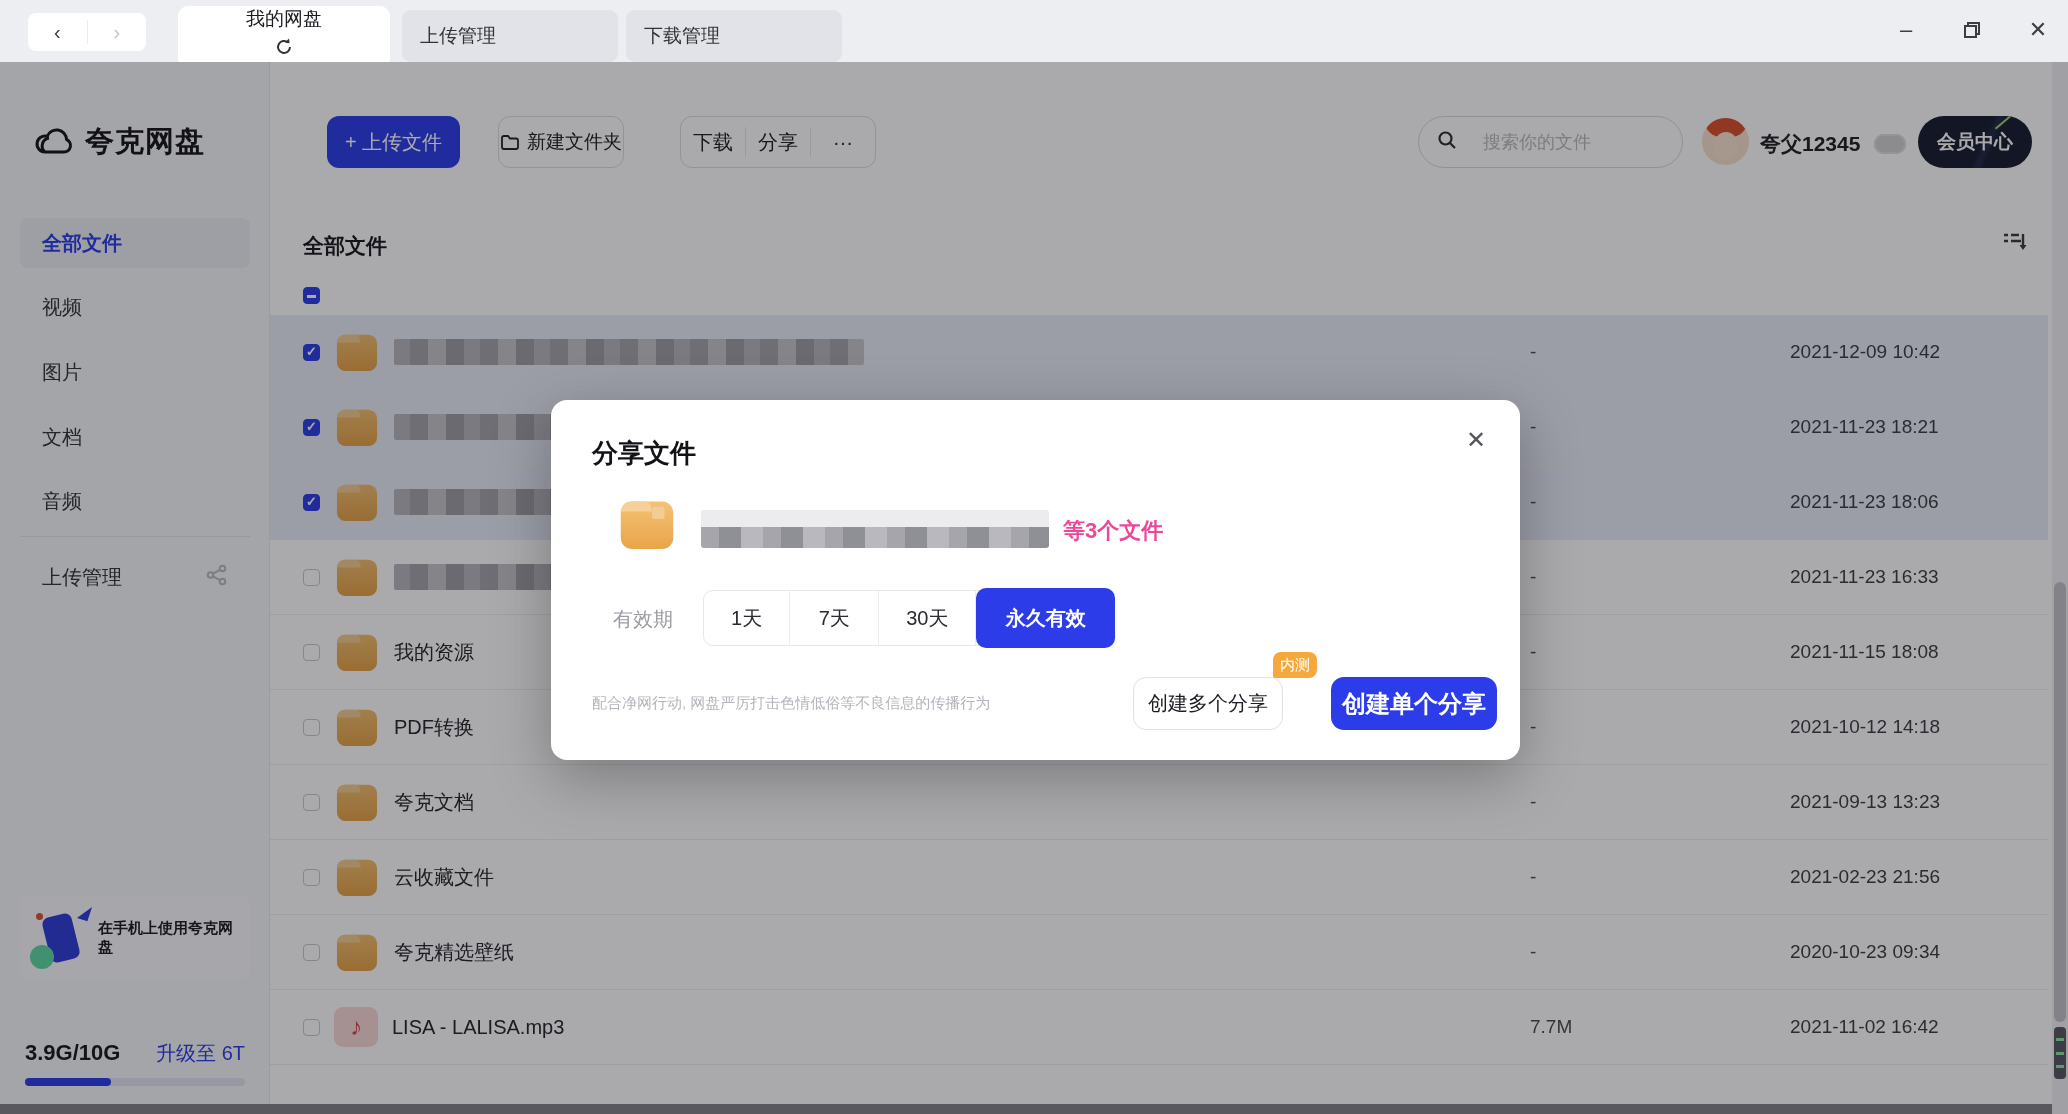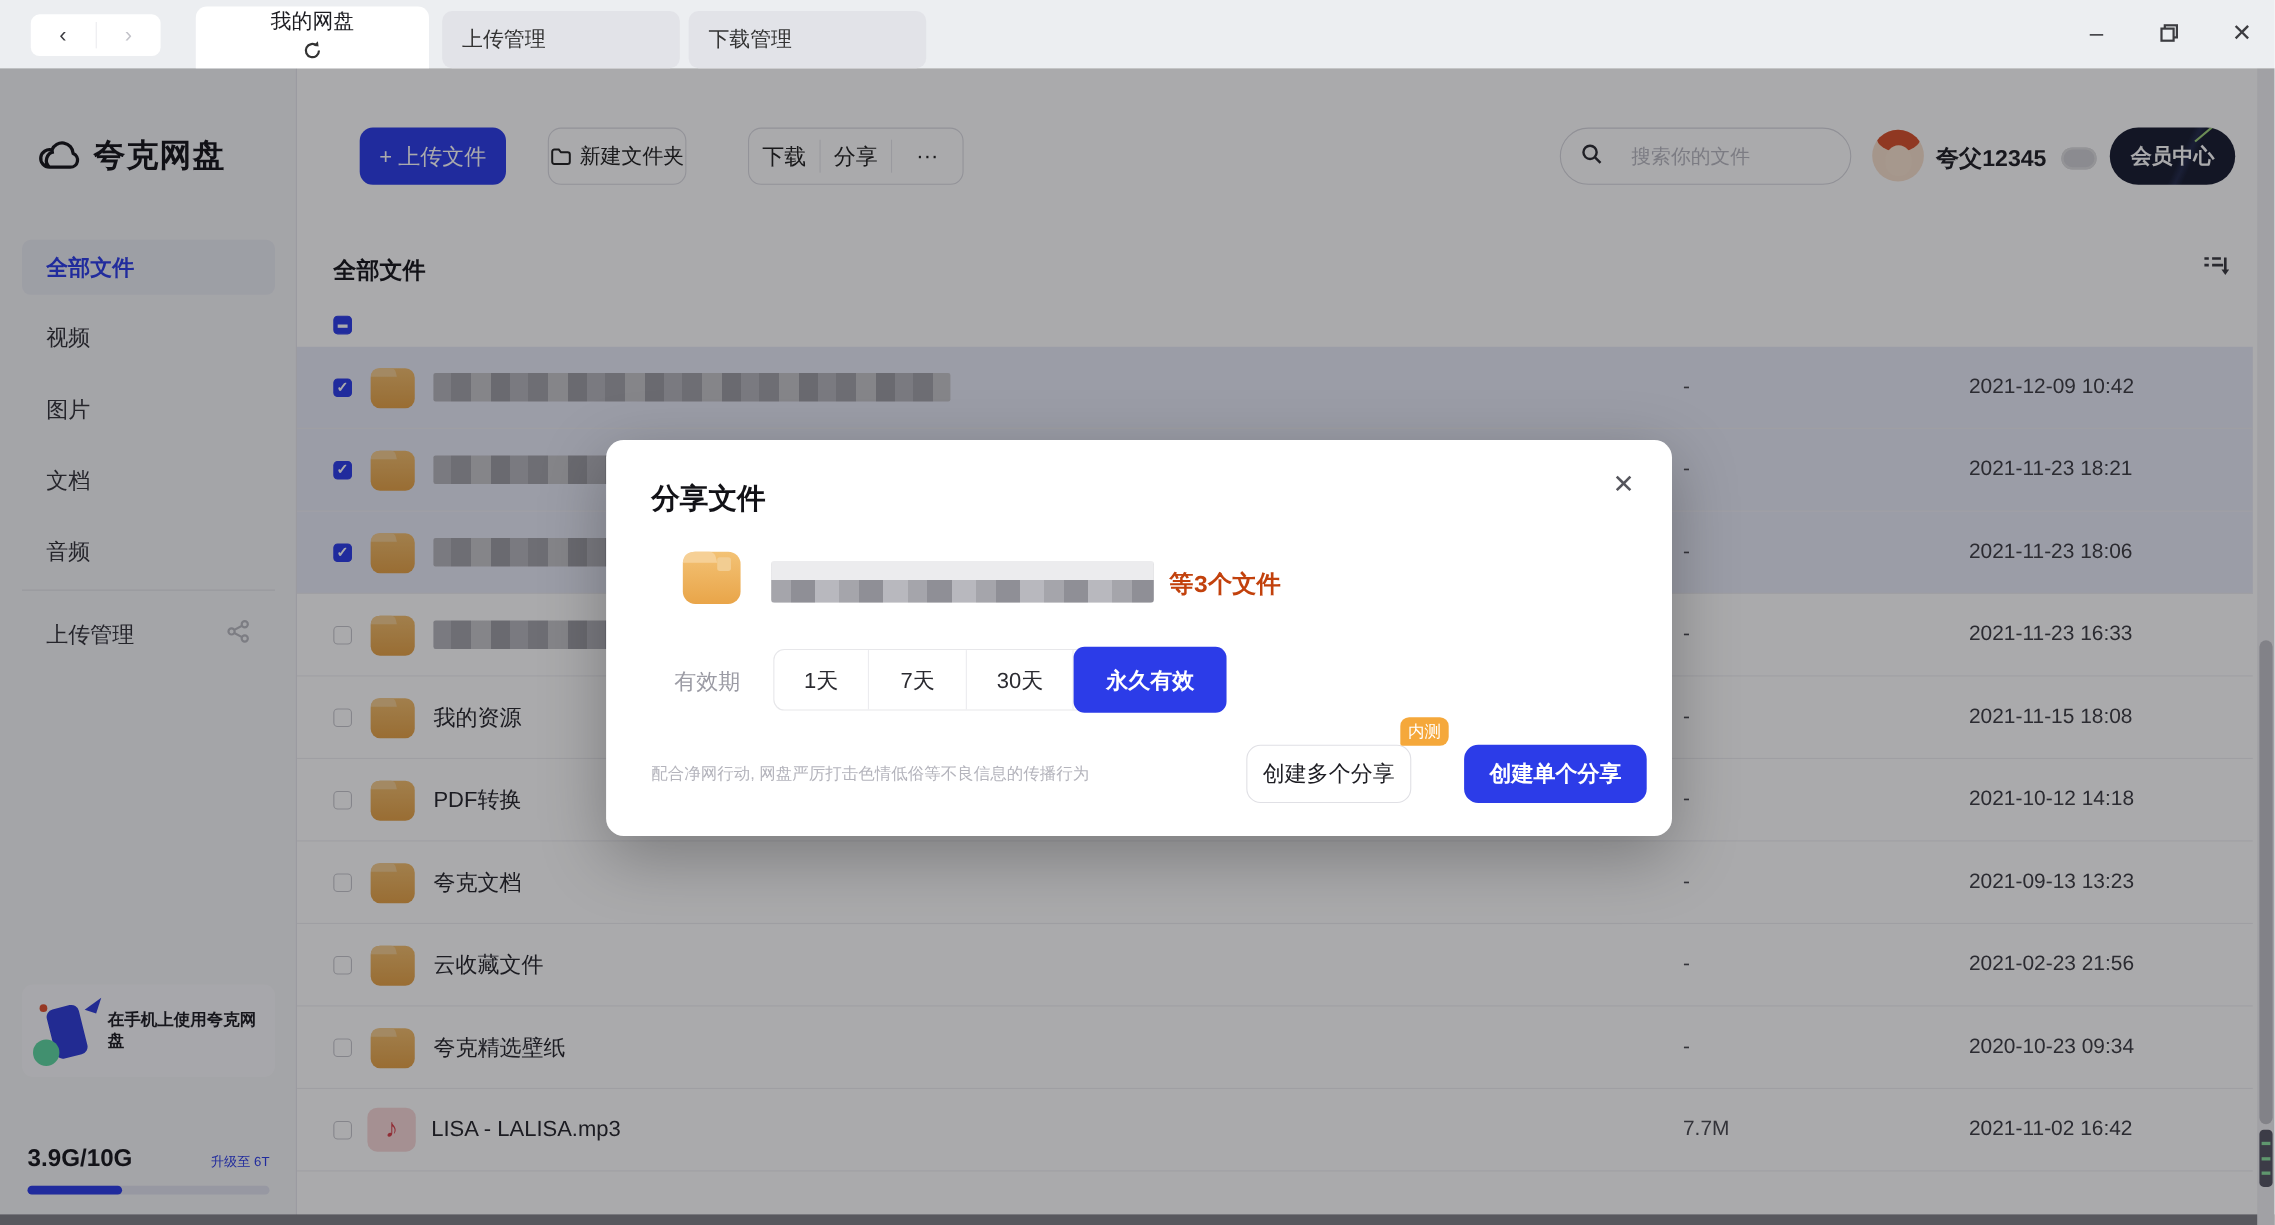--- a/index.html
+++ b/index.html
@@ -120,7 +120,7 @@
   .dlg-blur { position:absolute; left:150px; top:110px; width:348px; height:38px; border-radius:3px;
               background:linear-gradient(180deg,#ececee 0 45%,transparent 45%),
                          repeating-linear-gradient(90deg,#a5a5ab 0 18px,#8f8f96 18px 40px,#b8b8be 40px 62px);}
-  .dlg-suffix { position:absolute; left:512px; top:116px; font-size:22px; font-weight:bold; color:#c2410c;font-family:Liberation Mono, monospace; }
+  .dlg-suffix { position:absolute; left:512px; top:116px; font-size:22px; font-weight:bold; color:#ec4899; }
   .dlg-validity-label { position:absolute; left:62px; top:206px; font-size:20px; color:#9b9ba4; }
   .seg { position:absolute; left:152px; top:190px; width:412px; height:56px; border:1px solid #e7e7ea; border-radius:10px;
          display:flex; background:#fff; }

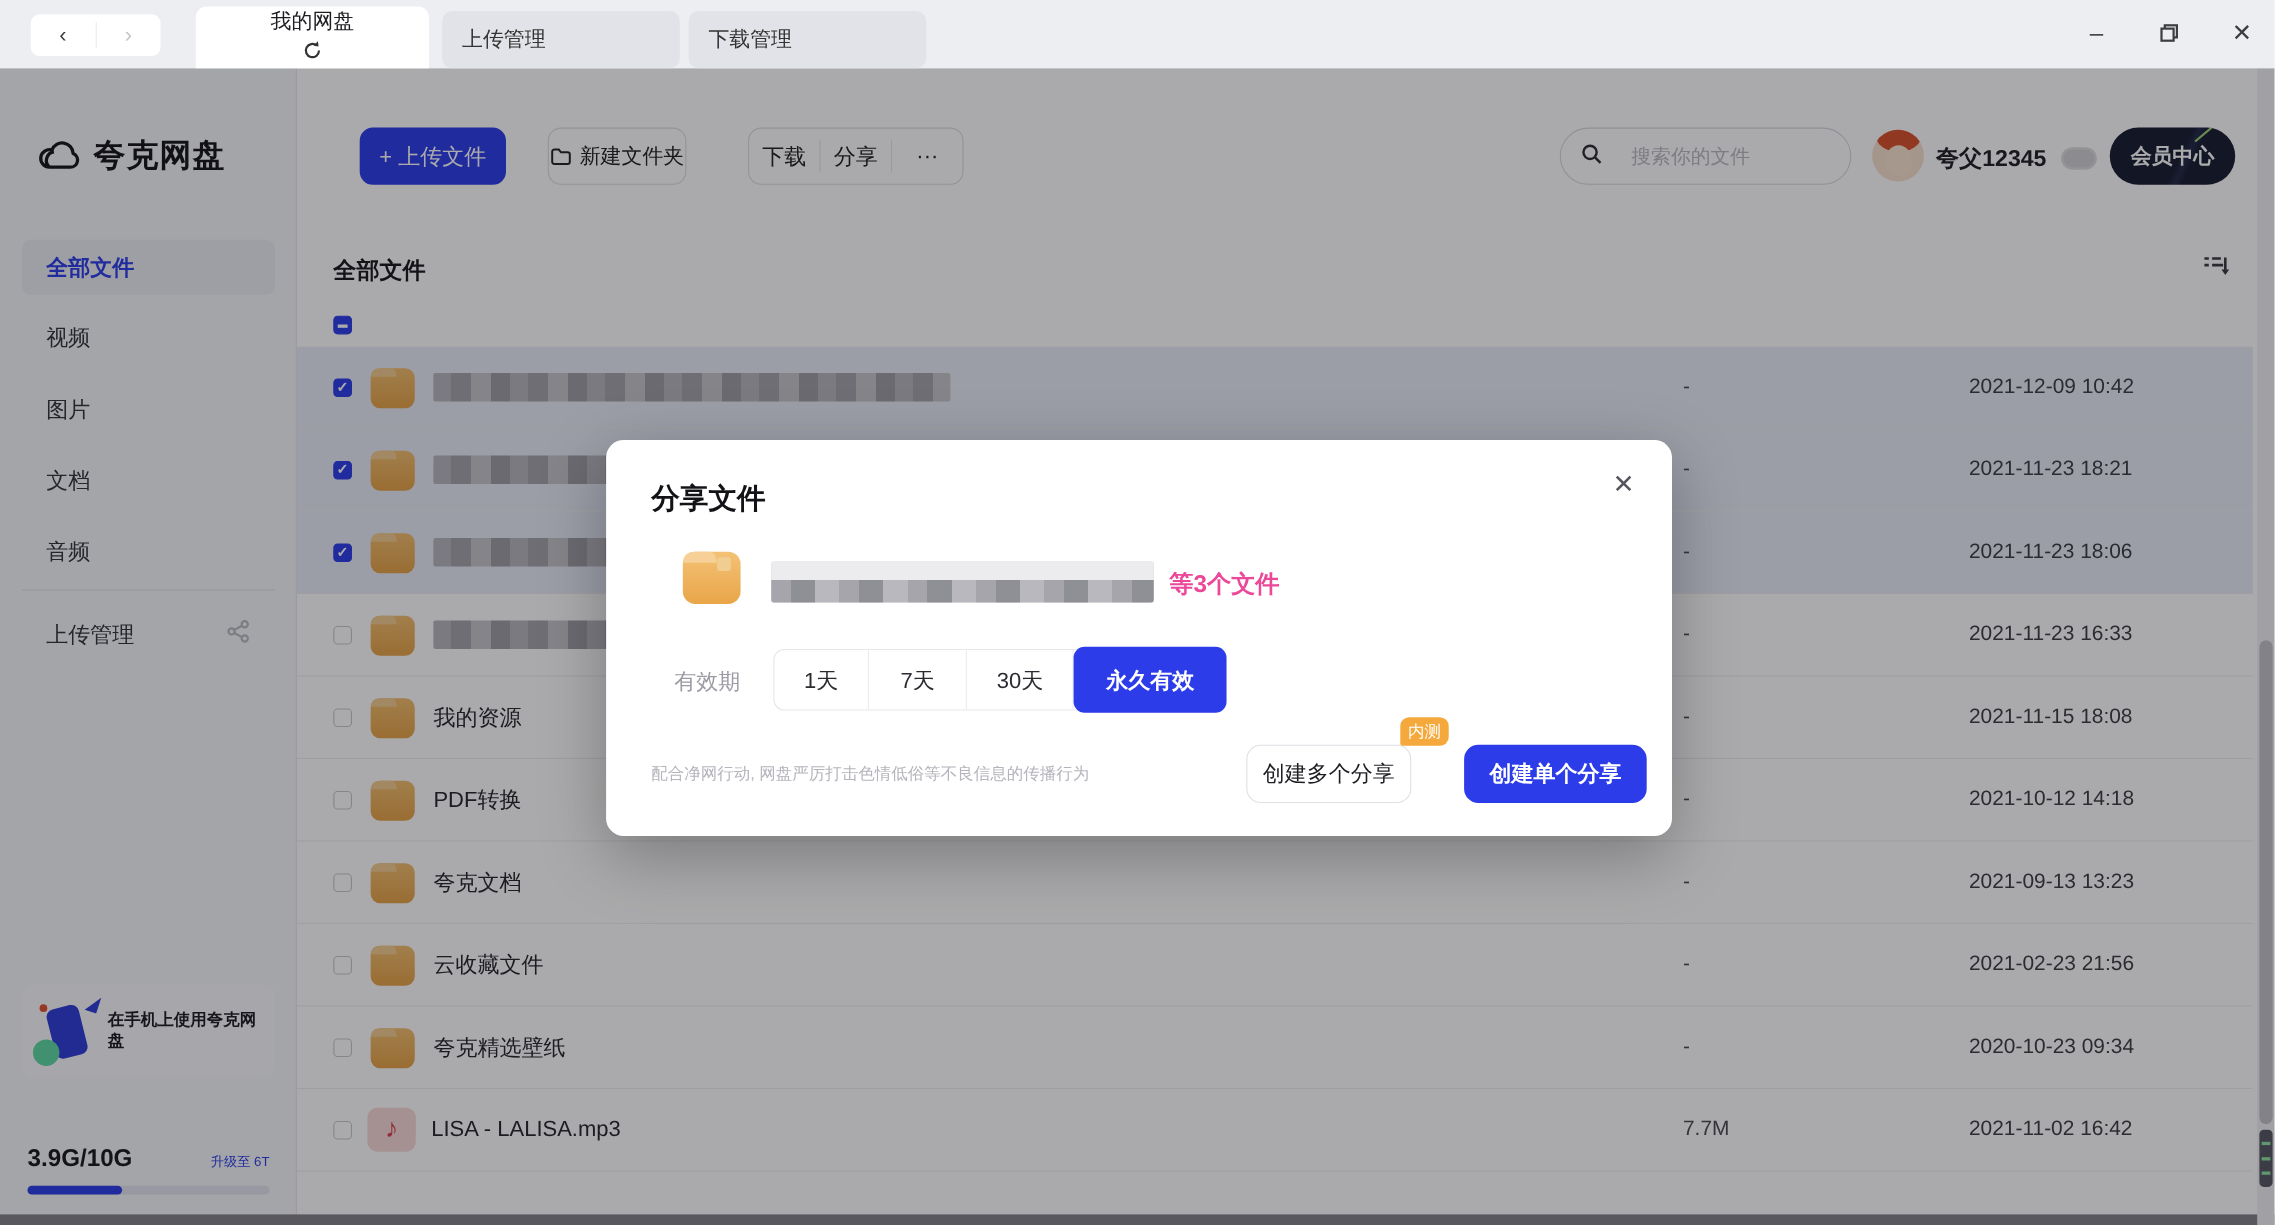--- a/index.html
+++ b/index.html
@@ -135,7 +135,7 @@
   .beta { position:absolute; left:722px; top:252px; width:44px; height:26px; background:#f5a83b; color:#fff; font-size:15px;
           border-radius:8px 8px 8px 2px; display:flex; align-items:center; justify-content:center; }
   .btn-single { position:absolute; left:780px; top:277px; width:166px; height:53px; background:#2c3ce8; border:none;
-                border-radius:13px; font-size:20px; font-weight:bold; color:#fff; font-family:inherit; cursor:pointer; }
+                border-radius:13px; font-size:24px; font-weight:bold; color:#fff; font-family:inherit; cursor:pointer; }
 </style>
 </head>
 <body>

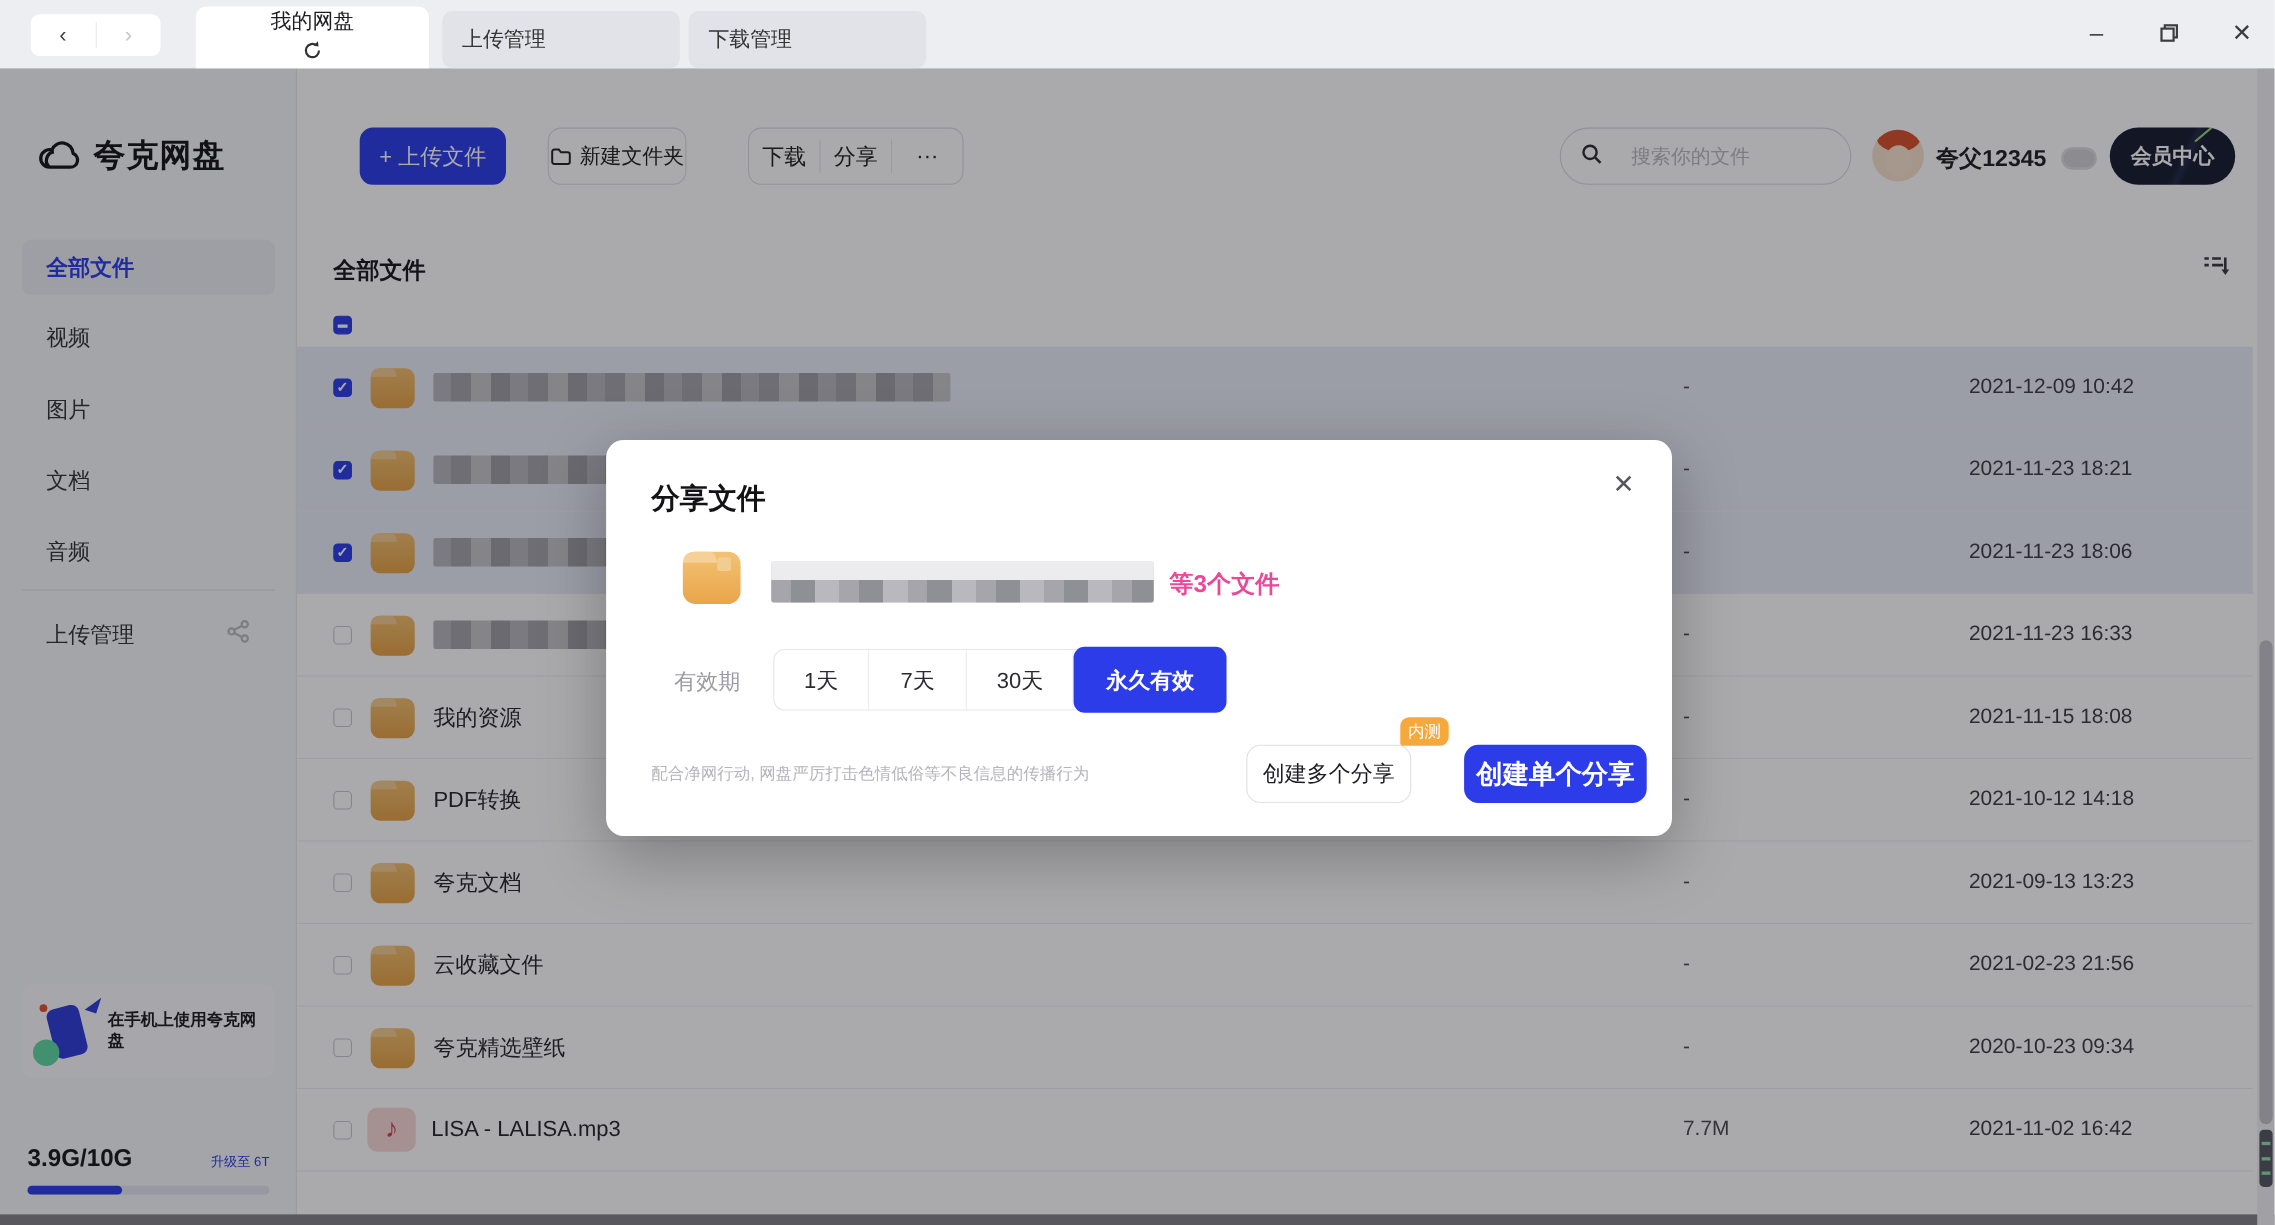--- a/index.html
+++ b/index.html
@@ -46,7 +46,7 @@
   .promo-text { font-size:15px; font-weight:bold; color:#1c1c22; line-height:1.3; }
   .storage-line { position:absolute; left:25px; top:978px; width:220px; display:flex; align-items:baseline; justify-content:space-between; }
   .storage-used { font-size:22px; font-weight:bold; color:#17171c; }
-  .upgrade { font-size:12px; color:#2c3ce8; cursor:pointer; }
+  .upgrade { font-size:20px; color:#2c3ce8; cursor:pointer; }
   .sbar { position:absolute; left:25px; top:1016px; width:220px; height:8px; border-radius:4px; background:#e2e4f0; }
   .sbar-fill { height:8px; border-radius:4px; background:#2c3ce8; }
 

